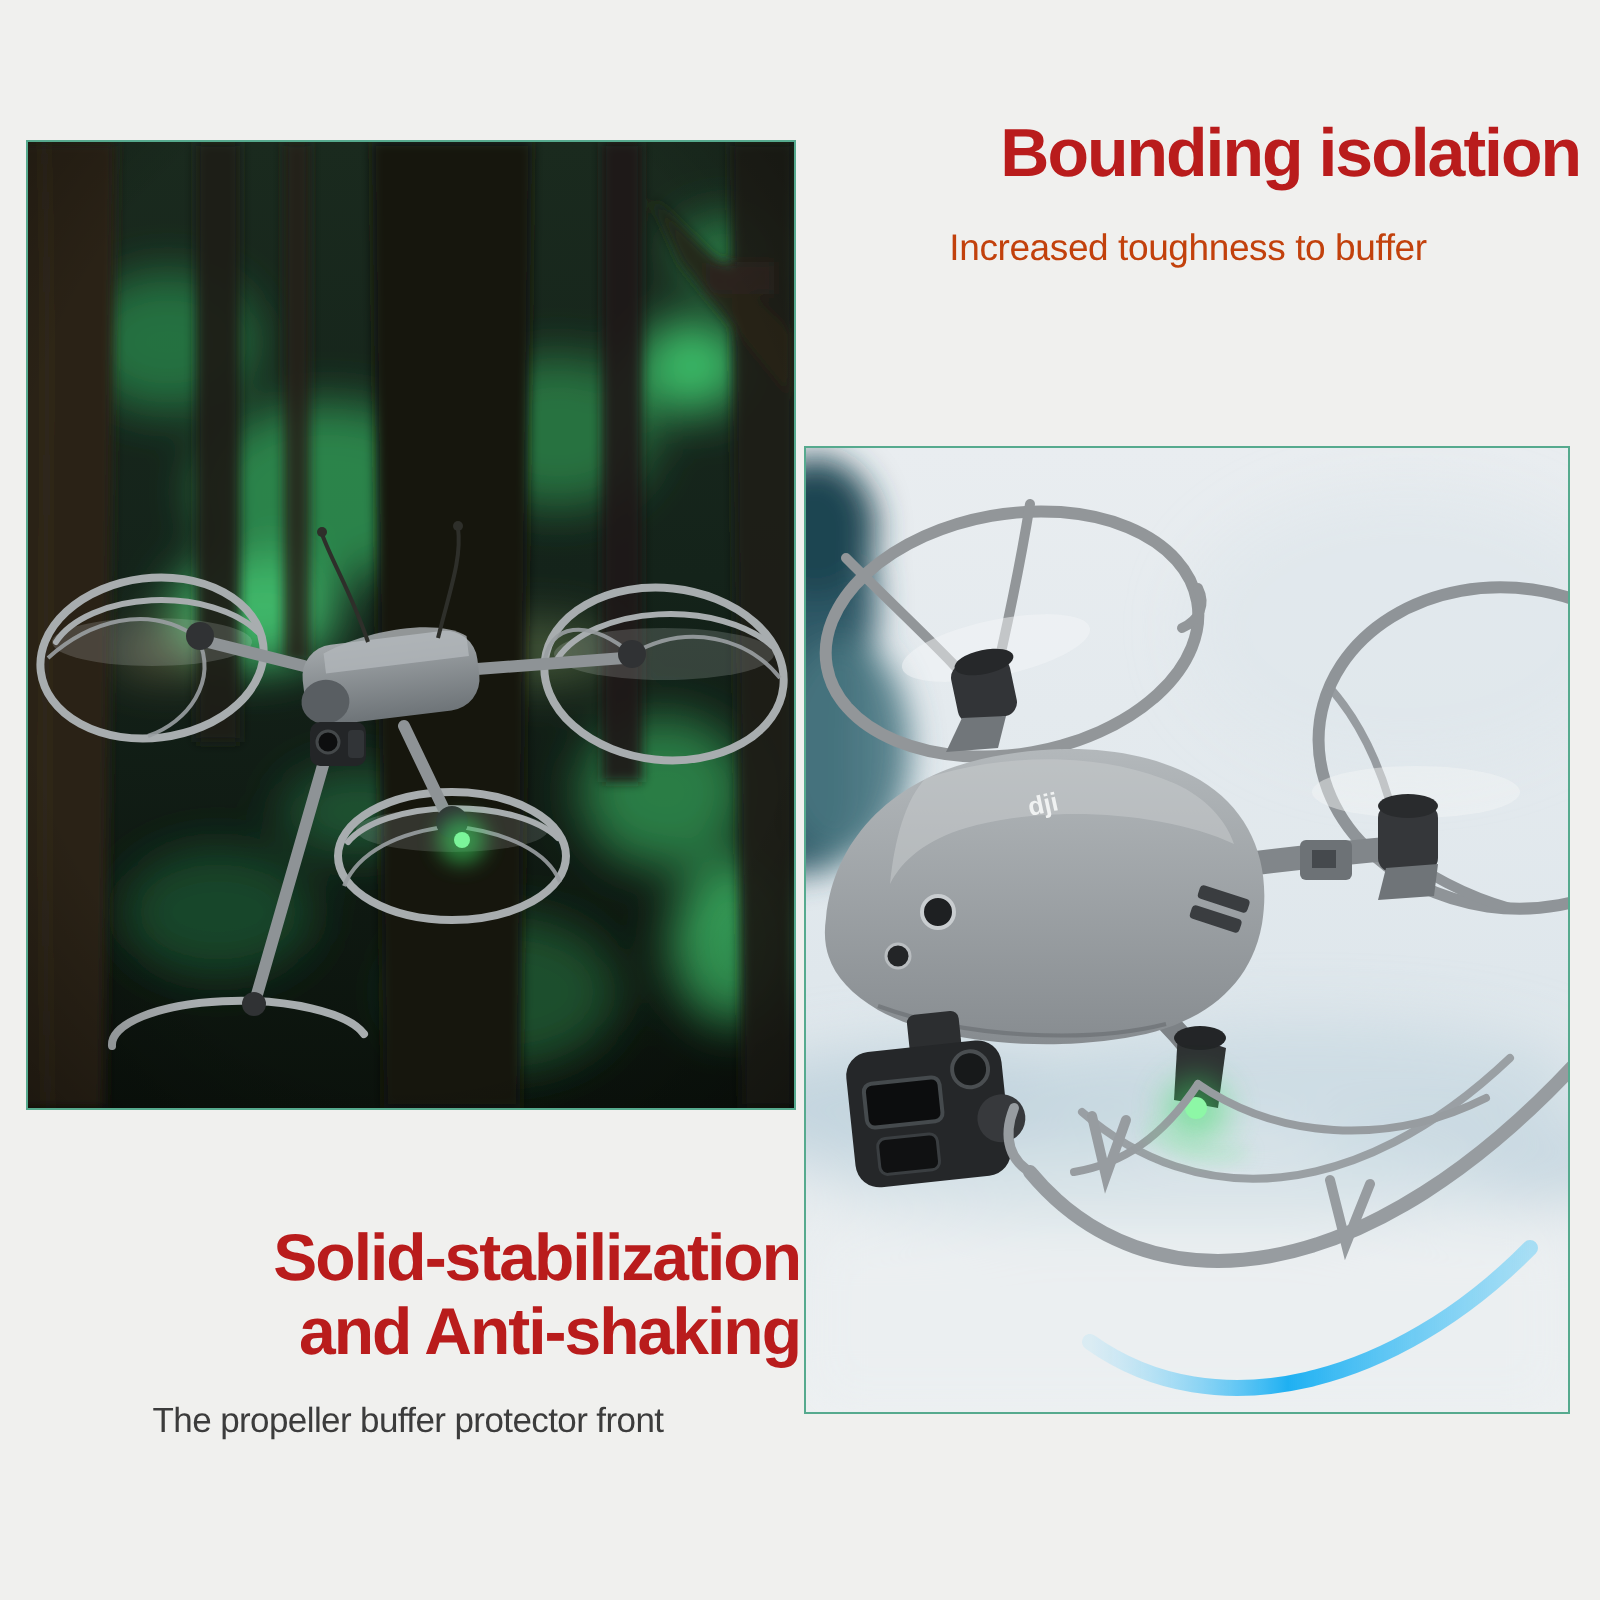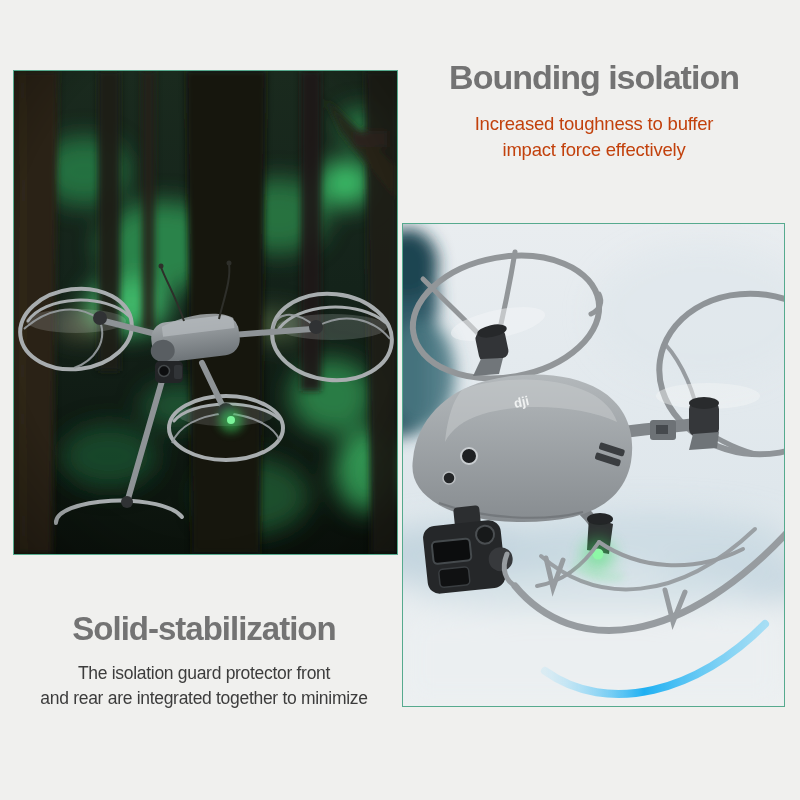--- a/index.html
+++ b/index.html
@@ -10,8 +10,8 @@
   .left-photo{left:13px;top:70px;width:383px;height:483px;}
   .right-photo{left:402px;top:223px;width:381px;height:482px;}
   .right-header{position:absolute;left:398px;top:58px;width:392px;text-align:center;}
-  .big-title{color:#737373;font-weight:bold;font-size:34px;line-height:1.12;
-             letter-spacing:-1px;margin:0;}
+  .big-title{color:#b91c1c;font-weight:bold;font-size:34px;line-height:1.12;
+             letter-spacing:-1px;margin:0;text-align:right;}
   .big-title span{display:block;}
   .subtitle{color:#c2410c;font-size:18.5px;line-height:1.38;margin:15px 0 0;letter-spacing:-0.2px;}
   .subtitle span,.desc span{display:block;}

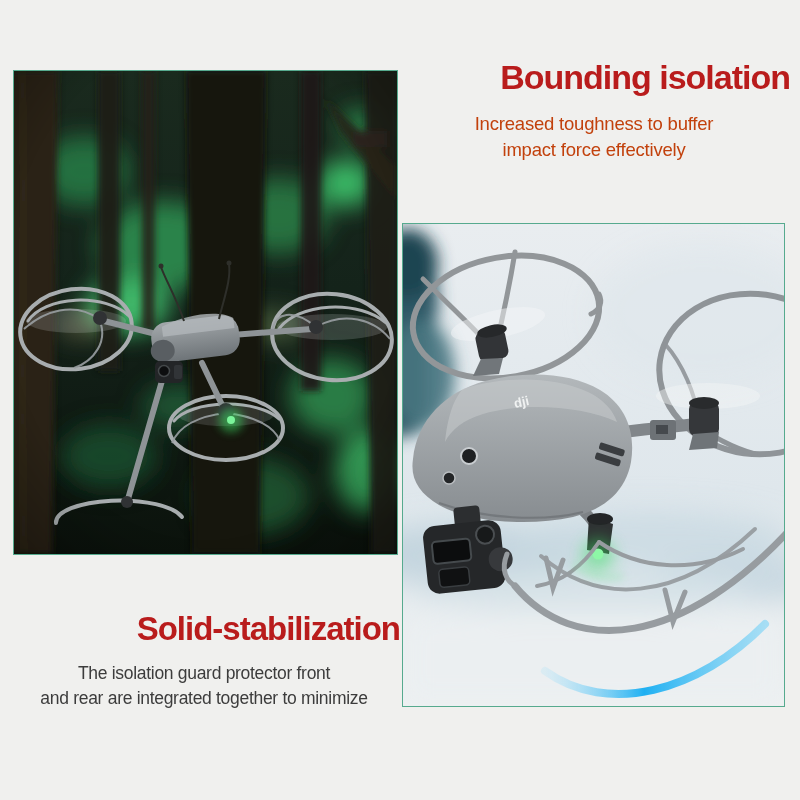--- a/index.html
+++ b/index.html
@@ -157,7 +157,6 @@
     </h1>
     <p class="subtitle">
       <span>Increased toughness to buffer</span>
-      <span>impact force effectively</span>
     </p>
   </div>
 

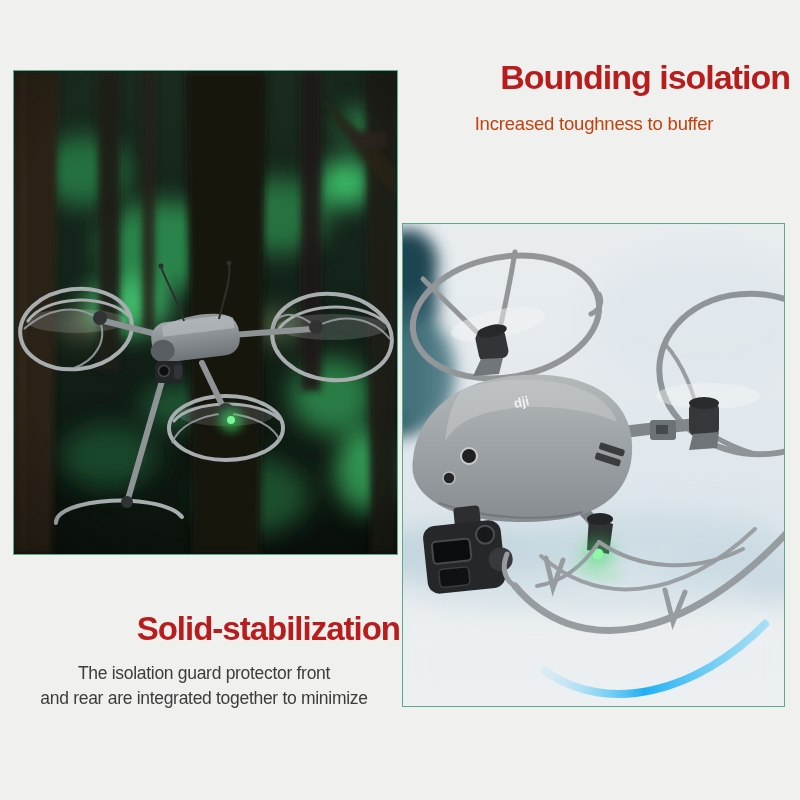--- a/index.html
+++ b/index.html
@@ -144,6 +144,7 @@
   <div class="left-caption">
     <h2 class="big-title">
       <span>Solid-stabilization</span>
+      <span>and Anti-shaking</span>
     </h2>
     <p class="desc">
       <span>The isolation guard protector front</span>

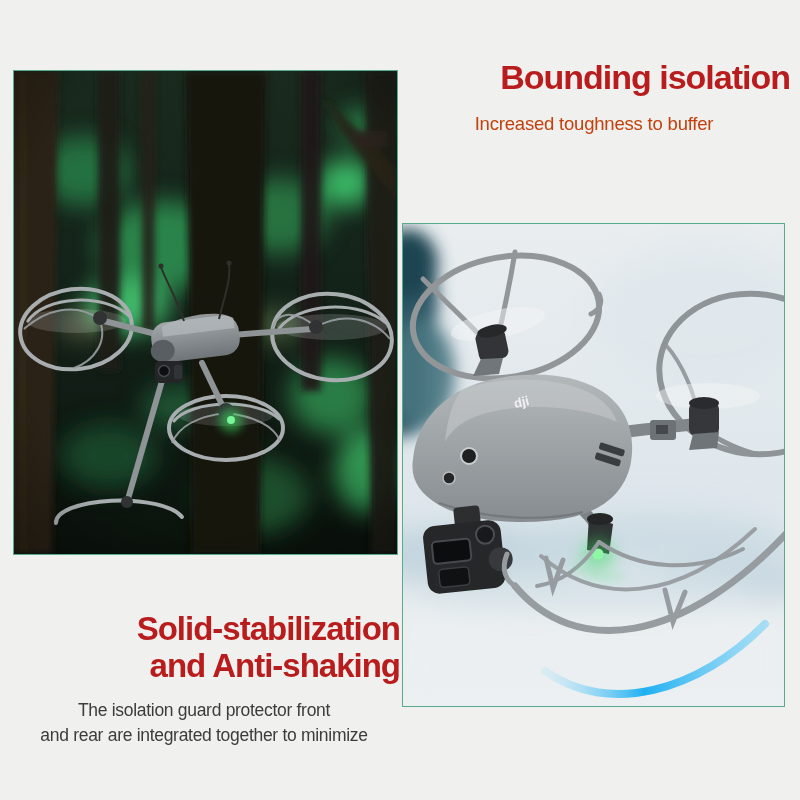--- a/index.html
+++ b/index.html
@@ -147,7 +147,7 @@
       <span>and Anti-shaking</span>
     </h2>
     <p class="desc">
-      <span>The isolation guard protector front</span>
+      <span>The propeller buffer protector front</span>
       <span>and rear are integrated together to minimize</span>
     </p>
   </div>

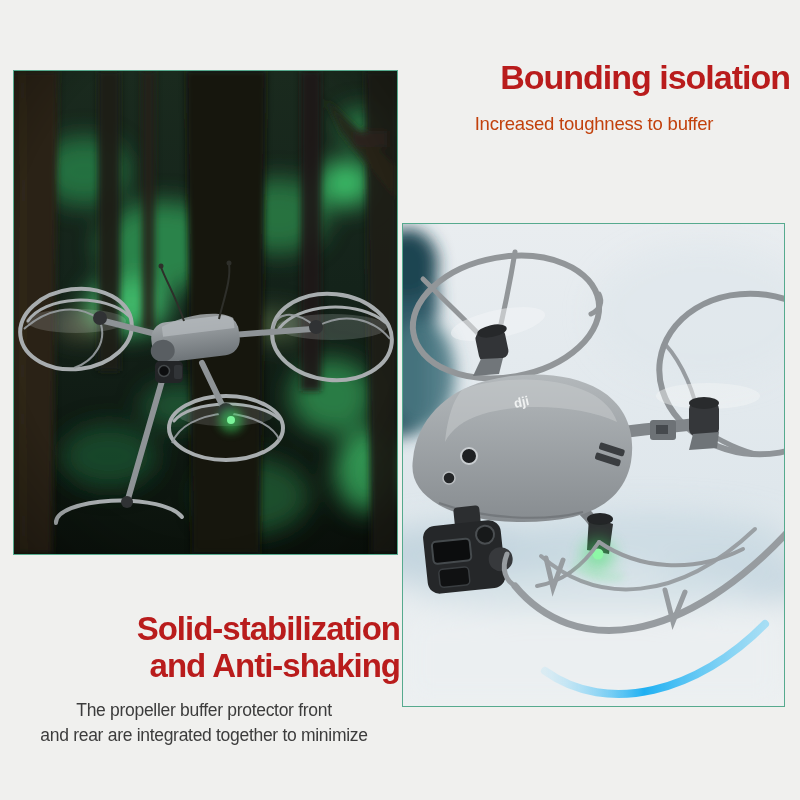--- a/index.html
+++ b/index.html
@@ -148,7 +148,6 @@
     </h2>
     <p class="desc">
       <span>The propeller buffer protector front</span>
-      <span>and rear are integrated together to minimize</span>
     </p>
   </div>
 

